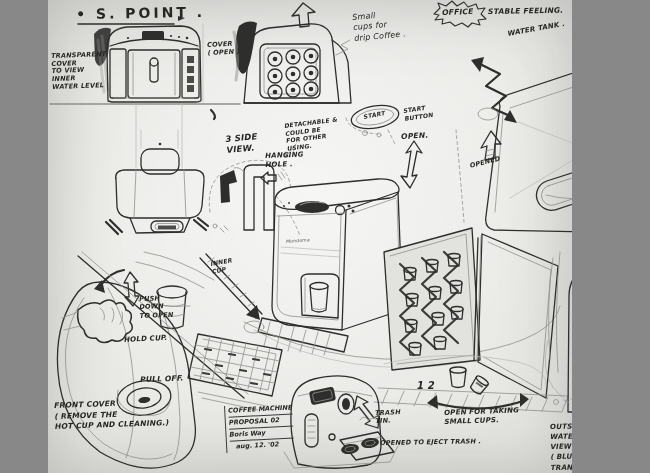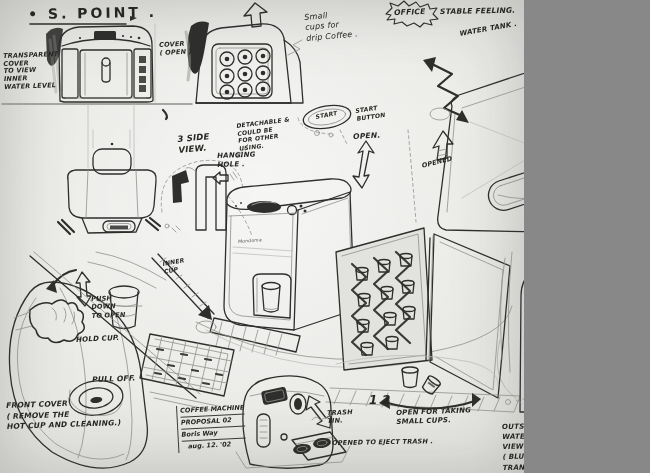--- a/index.html
+++ b/index.html
@@ -8,7 +8,7 @@
       radial-gradient(ellipse at 50% 42%, rgba(255,255,255,.55), rgba(255,255,255,0) 70%),
       linear-gradient(160deg,#e7e7e4 0%,#ebebe8 40%,#e6e6e3 100%);
     box-shadow:inset 0 0 70px rgba(60,60,58,.28);
-    font-family:"DejaVu Sans",sans-serif;}
+    font-family:"DejaVu Sans",sans-serif;margin-left:48px;}
   svg.art{position:absolute;left:0;top:0;}
   svg.art path,svg.art rect,svg.art circle,svg.art ellipse,svg.art line{
     fill:none;stroke:#2e2e2c;stroke-width:1.3;stroke-linecap:round;stroke-linejoin:round;}

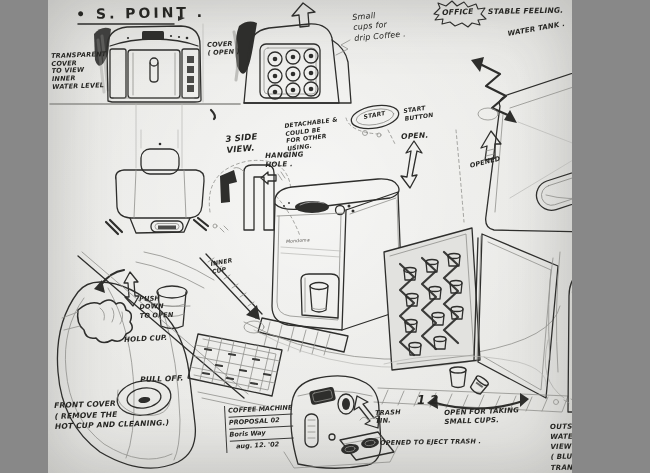--- a/index.html
+++ b/index.html
@@ -396,7 +396,7 @@
 
 <div class="lbl" style="left:238px;top:239px;font-size:4.5px;font-weight:normal;color:#55524e;transform:rotate(-4deg);">Mondoma</div>
 
-<div class="lbl" style="left:369px;top:393px;font-size:12px;">1 2</div>
+<div class="lbl" style="left:369px;top:379px;font-size:10px;">1 2</div>
 
 <div class="lbl" style="left:327px;top:409px;font-size:6.5px;transform:rotate(-2deg);">TRASH
 TIN.</div>

